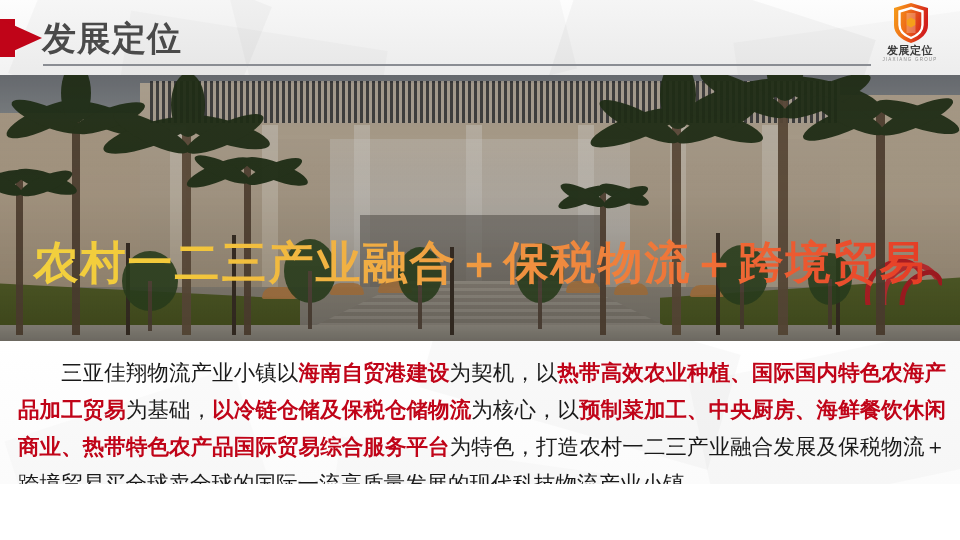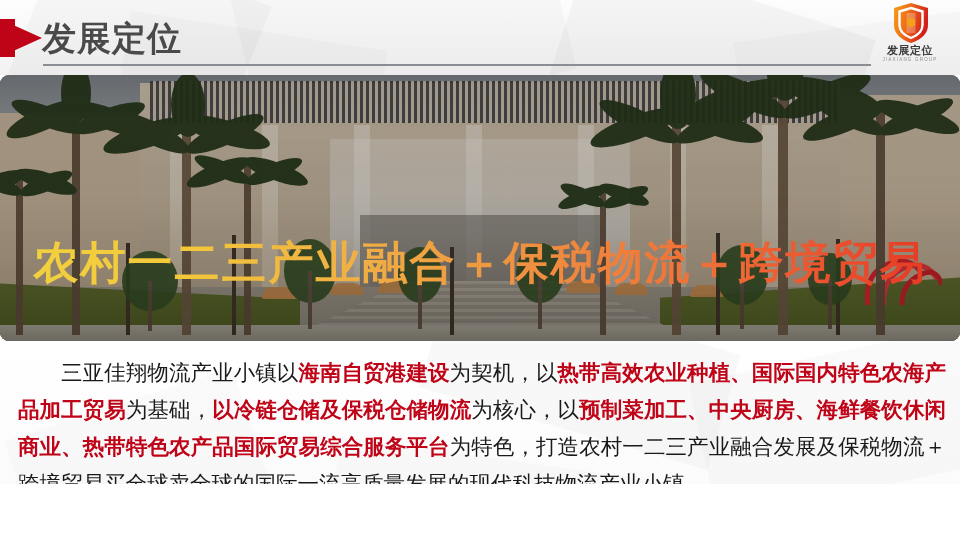--- a/index.html
+++ b/index.html
@@ -125,7 +125,6 @@
     width: 960px; height: 266px;
     overflow: hidden;
     background: #3a3026;
-    border-radius: 9px;
   }
   .banner-sky {
     position: absolute; left: 0; top: 0; width: 960px; height: 120px;

